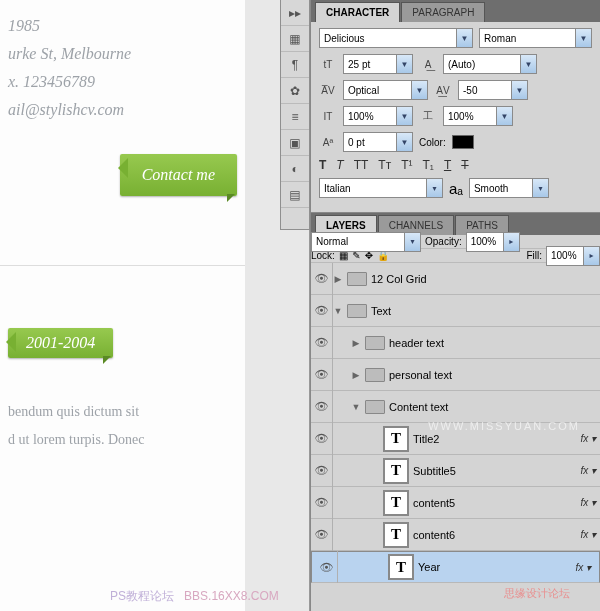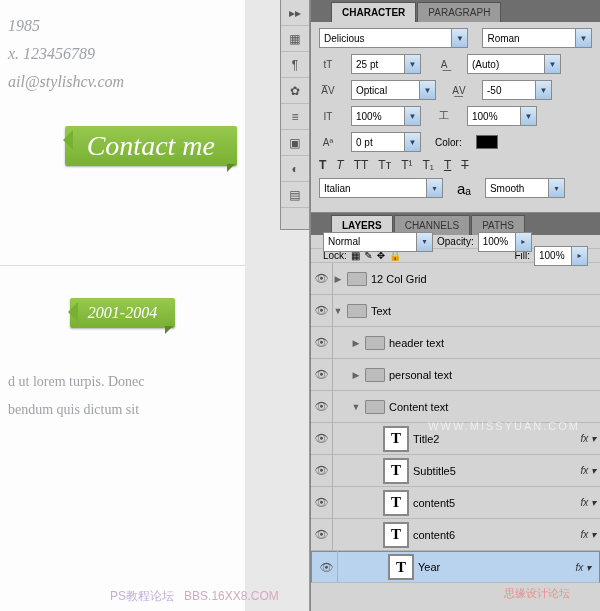--- a/index.html
+++ b/index.html
@@ -15,7 +15,7 @@
 .toolstrip{position:absolute;left:280px;top:0;width:30px;height:230px;background:#d7d7d7;border:1px solid #8f8f8f;border-top:none}
 .tool{width:28px;height:26px;border-bottom:1px solid #bbb;display:flex;align-items:center;justify-content:center;color:#555;font-size:12px}
 .panels{position:absolute;left:310px;top:0;width:290px;height:611px;background:#d4d4d4;border-left:1px solid #888}
-.tabrow{display:flex;background:#6e6e6e;height:22px;align-items:flex-end;padding-left:20px;gap:0}
+.tabrow{display:flex;background:#6e6e6e;height:22px;align-items:flex-end;padding-left:4px;gap:0}
 .tab{font-size:10px;padding:4px 10px;background:#9a9a9a;color:#333;border:1px solid #555;border-bottom:none;margin-right:1px;cursor:pointer}
 .tab.on{background:#d4d4d4;color:#000;font-weight:bold}
 .charpanel{background:#d4d4d4;padding:6px 8px 8px 8px;border-bottom:1px solid #888}

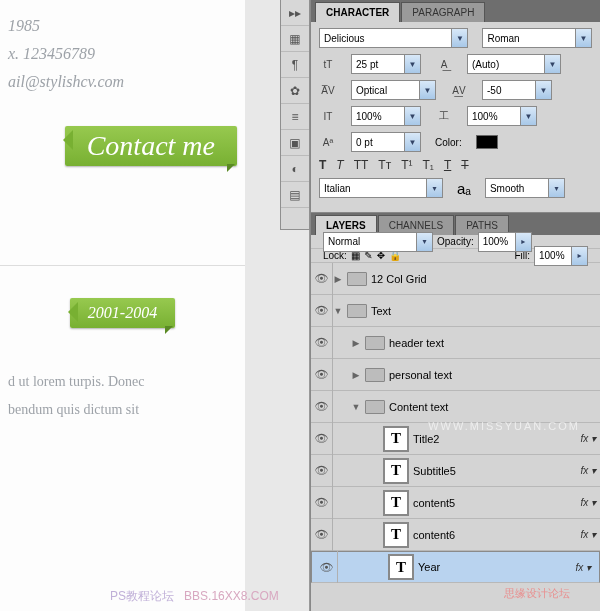--- a/index.html
+++ b/index.html
@@ -19,7 +19,7 @@
 .tab{font-size:10px;padding:4px 10px;background:#9a9a9a;color:#333;border:1px solid #555;border-bottom:none;margin-right:1px;cursor:pointer}
 .tab.on{background:#d4d4d4;color:#000;font-weight:bold}
 .charpanel{background:#d4d4d4;padding:6px 8px 8px 8px;border-bottom:1px solid #888}
-.row{display:flex;align-items:center;gap:14px;margin-bottom:6px}
+.row{display:flex;align-items:center;gap:6px;margin-bottom:6px}
 .sel{display:flex;align-items:center;background:#fff;border:1px solid #8a8a8a;height:20px;font-size:10px;padding:0 4px;position:relative}
 .sel .dd{position:absolute;right:0;top:0;width:16px;height:100%;background:linear-gradient(#d8e8f8,#a8c8e8);border-left:1px solid #8a8a8a;display:flex;align-items:center;justify-content:center;font-size:8px;color:#346}
 .ic{font-size:10px;color:#444;width:18px;text-align:center}

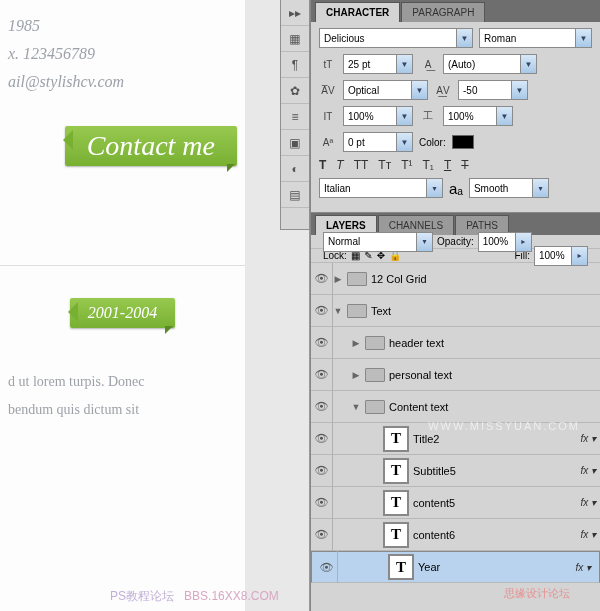--- a/index.html
+++ b/index.html
@@ -48,6 +48,7 @@
 <div class="canvas">
   <div class="doc">
     <div class="cv-text">1985</div>
+    <div class="cv-text">urke St, Melbourne</div>
     <div class="cv-text">x. 123456789</div>
     <div class="cv-text">ail@stylishcv.com</div>
     <div style="height:30px"></div>

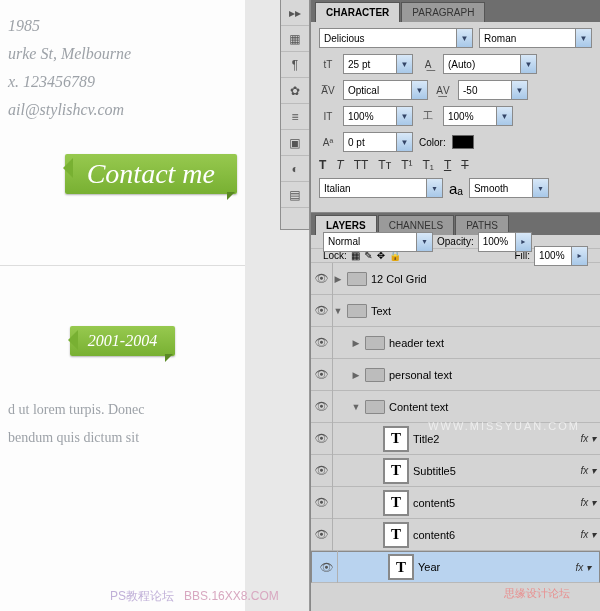--- a/index.html
+++ b/index.html
@@ -10,7 +10,7 @@
 .ribbon{display:inline-block;position:relative;background:linear-gradient(#97c94f,#78b032);color:#fff;font-size:16px;padding:6px 18px;border-radius:2px;font-style:italic;font-family:Georgia,serif;box-shadow:0 1px 2px rgba(0,0,0,.3)}
 .ribbon::before{content:"";position:absolute;left:-12px;top:4px;border:10px solid transparent;border-right-color:#78b032}
 .ribbon::after{content:"";position:absolute;right:2px;bottom:-6px;border:4px solid transparent;border-top-color:#5a8a24;border-left-color:#5a8a24}
-.ribbon.big{font-size:28px;padding:4px 22px}
+.ribbon.big{font-size:16px;padding:12px 22px}
 .border-gap{position:absolute;top:265px;left:0;width:245px;height:1px;background:#ddd}
 .toolstrip{position:absolute;left:280px;top:0;width:30px;height:230px;background:#d7d7d7;border:1px solid #8f8f8f;border-top:none}
 .tool{width:28px;height:26px;border-bottom:1px solid #bbb;display:flex;align-items:center;justify-content:center;color:#555;font-size:12px}

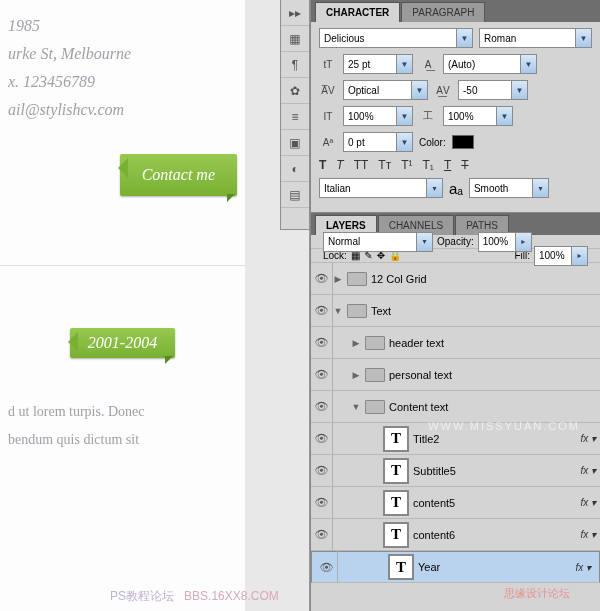--- a/index.html
+++ b/index.html
@@ -26,7 +26,7 @@
 .ttrow{display:flex;gap:10px;margin:4px 0}
 .ttrow span{font-size:12px;color:#333;cursor:pointer}
 .layerspanel{background:#d4d4d4}
-.lrow{display:flex;align-items:center;height:14px;font-size:10px;padding:0 12px;gap:4px;border-bottom:1px solid #bbb}
+.lrow{display:flex;align-items:center;height:14px;font-size:10px;padding:0 0;gap:4px;border-bottom:1px solid #bbb}
 .layers-list{max-height:340px;overflow:hidden}
 .layer{display:flex;align-items:center;height:32px;border-bottom:1px solid #b8b8b8;background:#d4d4d4;font-size:11px}
 .layer.sel{background:#b9d3ef}

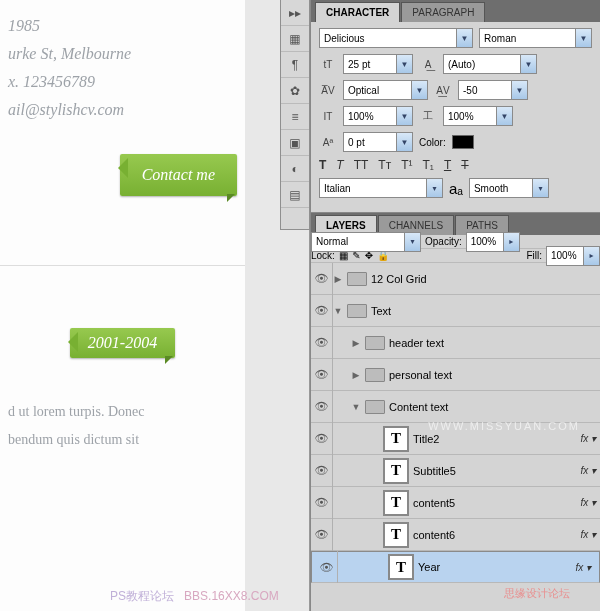--- a/index.html
+++ b/index.html
@@ -57,7 +57,7 @@
     </div>
     <div class="border-gap"></div>
     <div style="height:132px"></div>
-    <div style="text-align:center">
+    <div style="text-align:left">
       <span class="ribbon">2001-2004</span>
     </div>
     <div style="height:40px"></div>

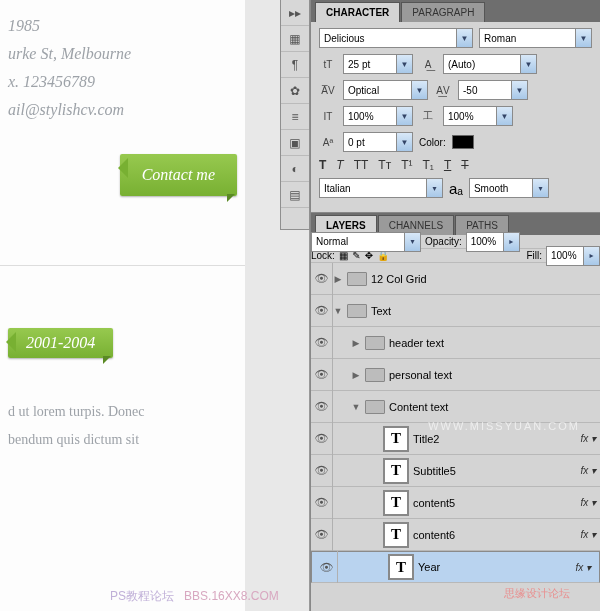--- a/index.html
+++ b/index.html
@@ -61,8 +61,8 @@
       <span class="ribbon">2001-2004</span>
     </div>
     <div style="height:40px"></div>
+    <div class="cv-text" style="font-size:14px;font-style:normal">bendum quis dictum sit</div>
     <div class="cv-text" style="font-size:14px;font-style:normal">d ut lorem turpis. Donec</div>
-    <div class="cv-text" style="font-size:14px;font-style:normal">bendum quis dictum sit</div>
   </div>
 
   <div class="toolstrip">

